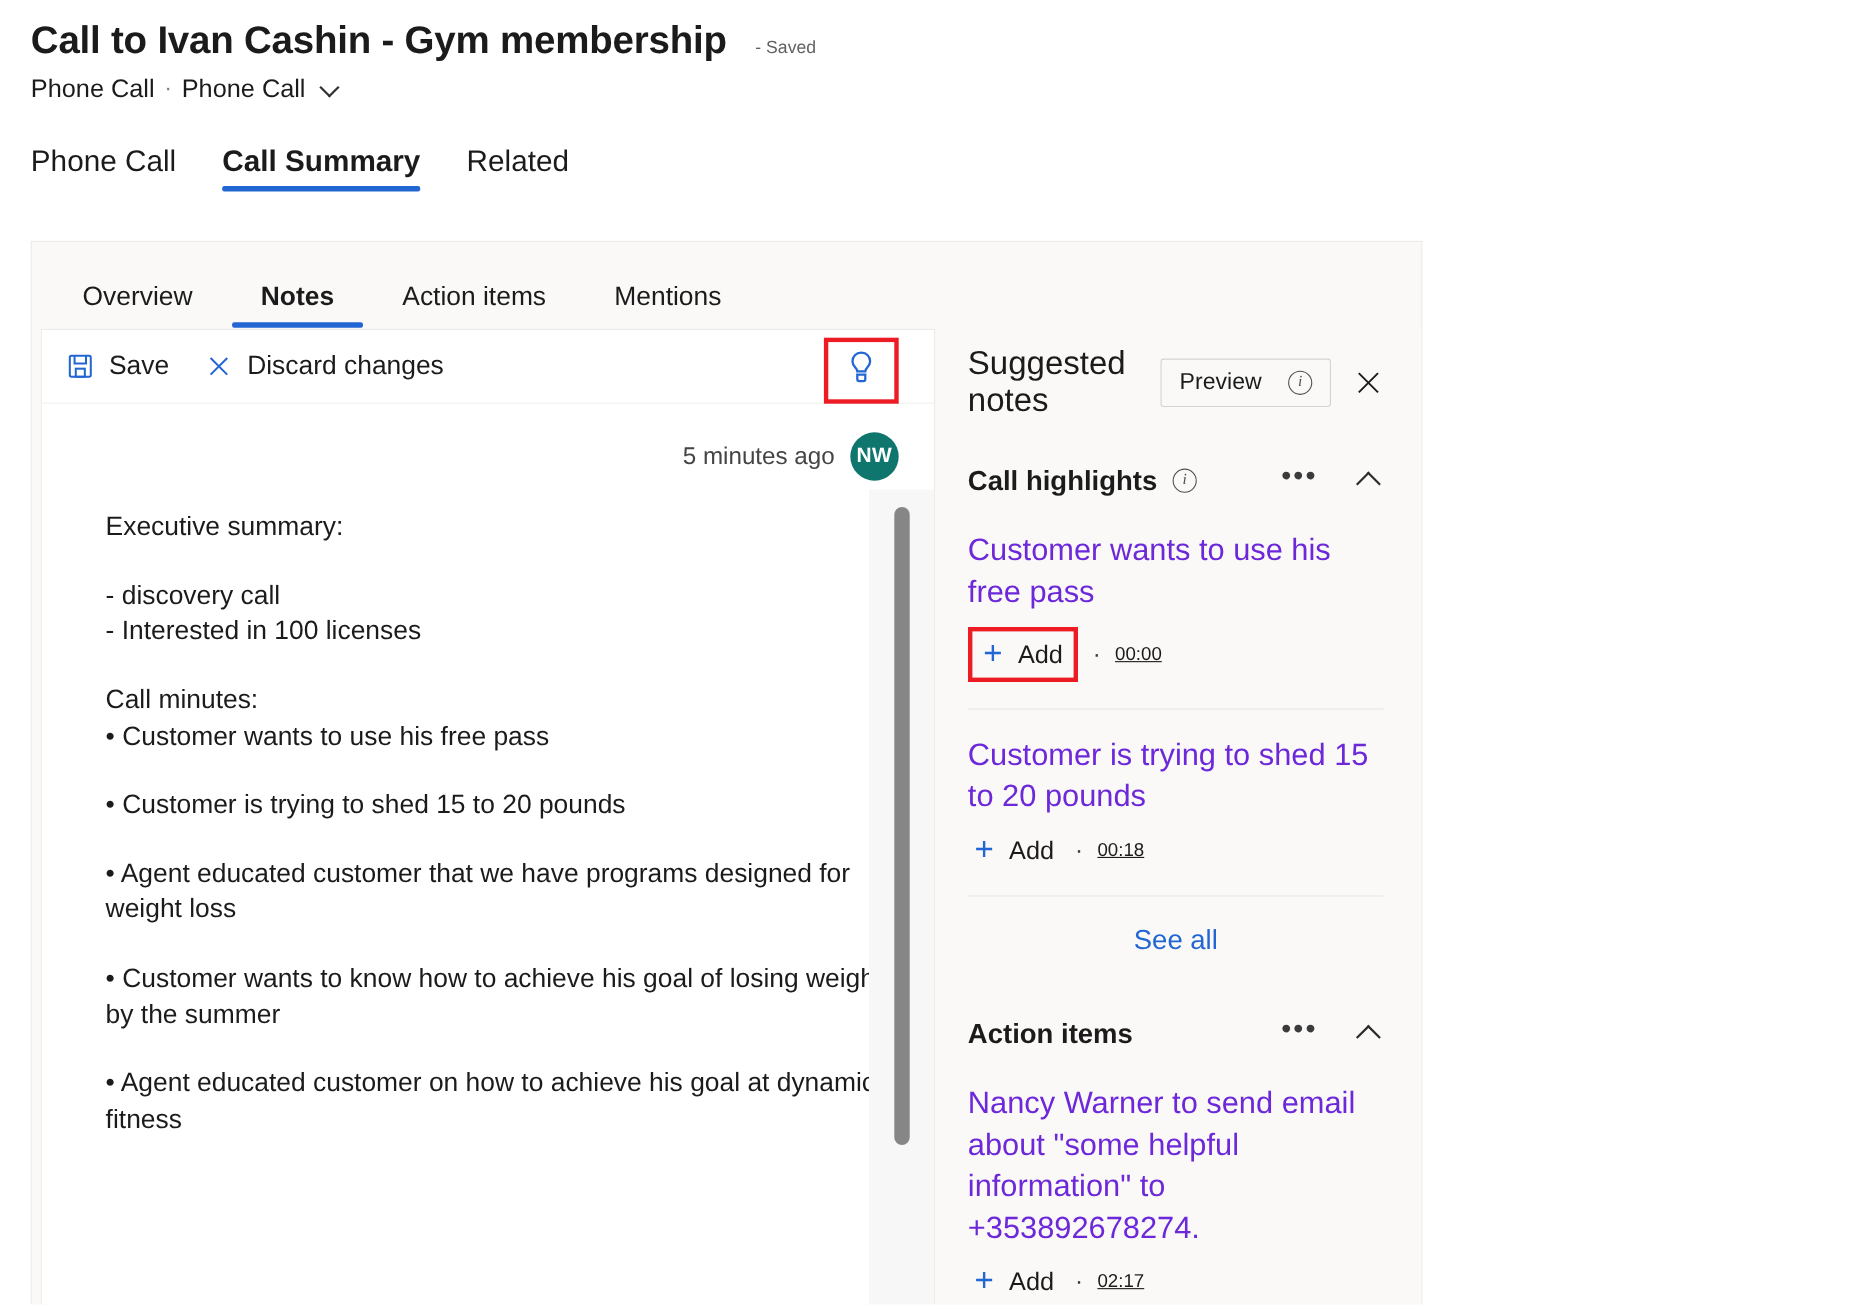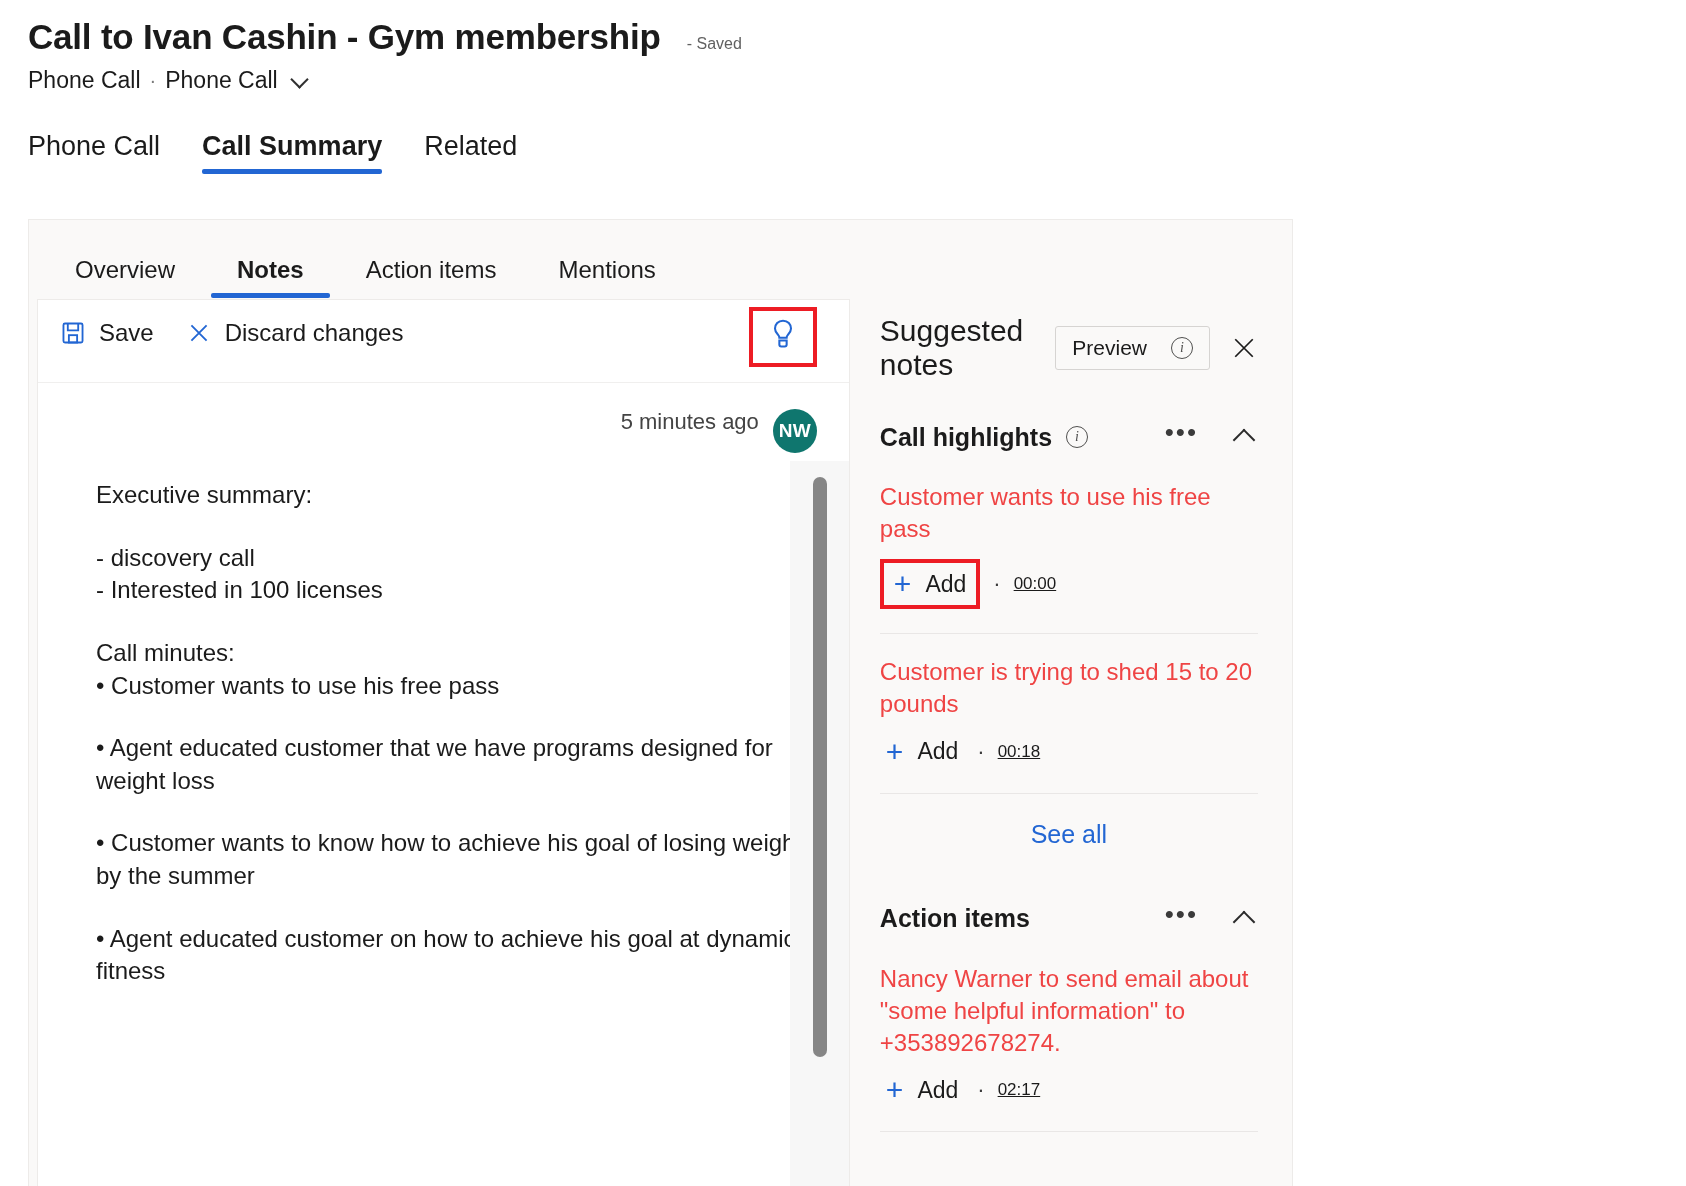--- a/index.html
+++ b/index.html
@@ -155,7 +155,7 @@
     height: 66px;
     display: flex;
     align-items: center;
-    padding: 0 0 16px 22px;
+    padding: 0 0 0 22px;
     border-bottom: 1px solid #f0efee;
     position: relative;
   }

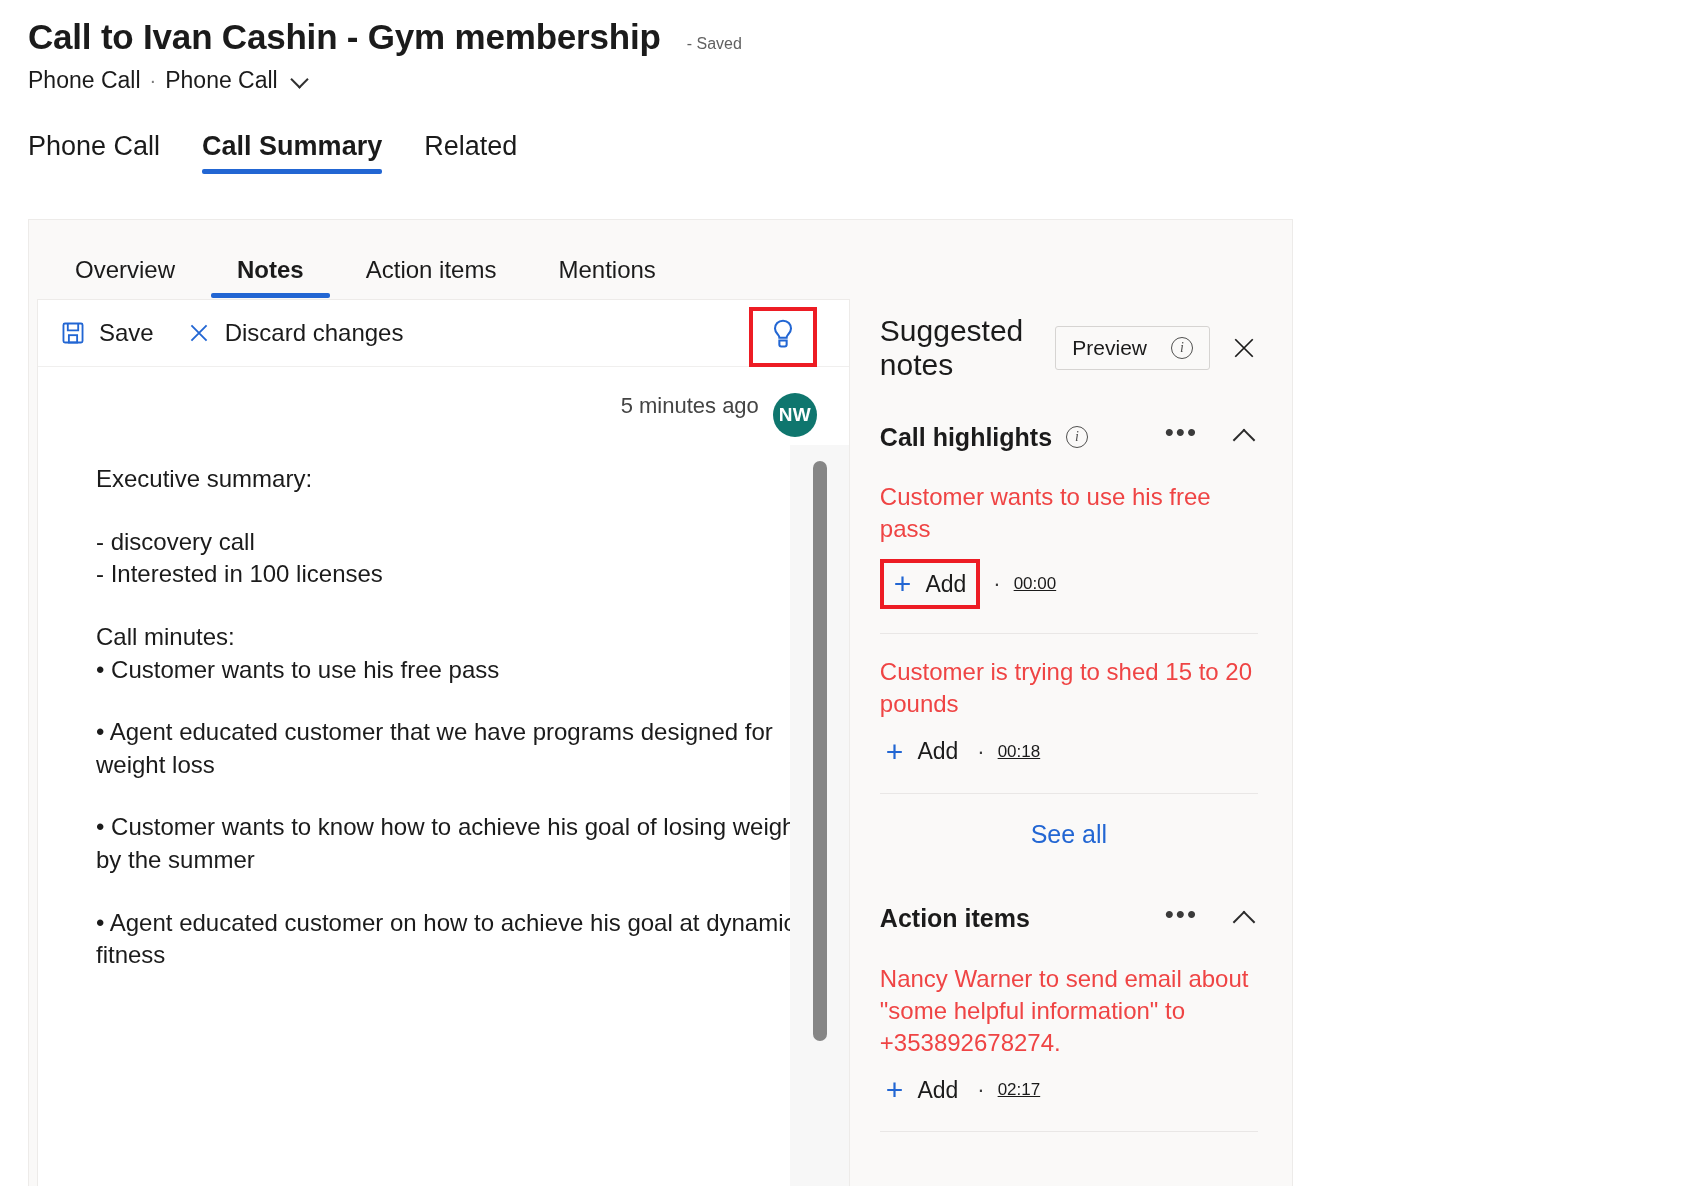--- a/index.html
+++ b/index.html
@@ -186,7 +186,7 @@
 
   .notes-meta {
     display: flex;
-    align-items: flex-start;
+    align-items: center;
     justify-content: flex-end;
     gap: 14px;
     padding: 26px 32px 0 0;

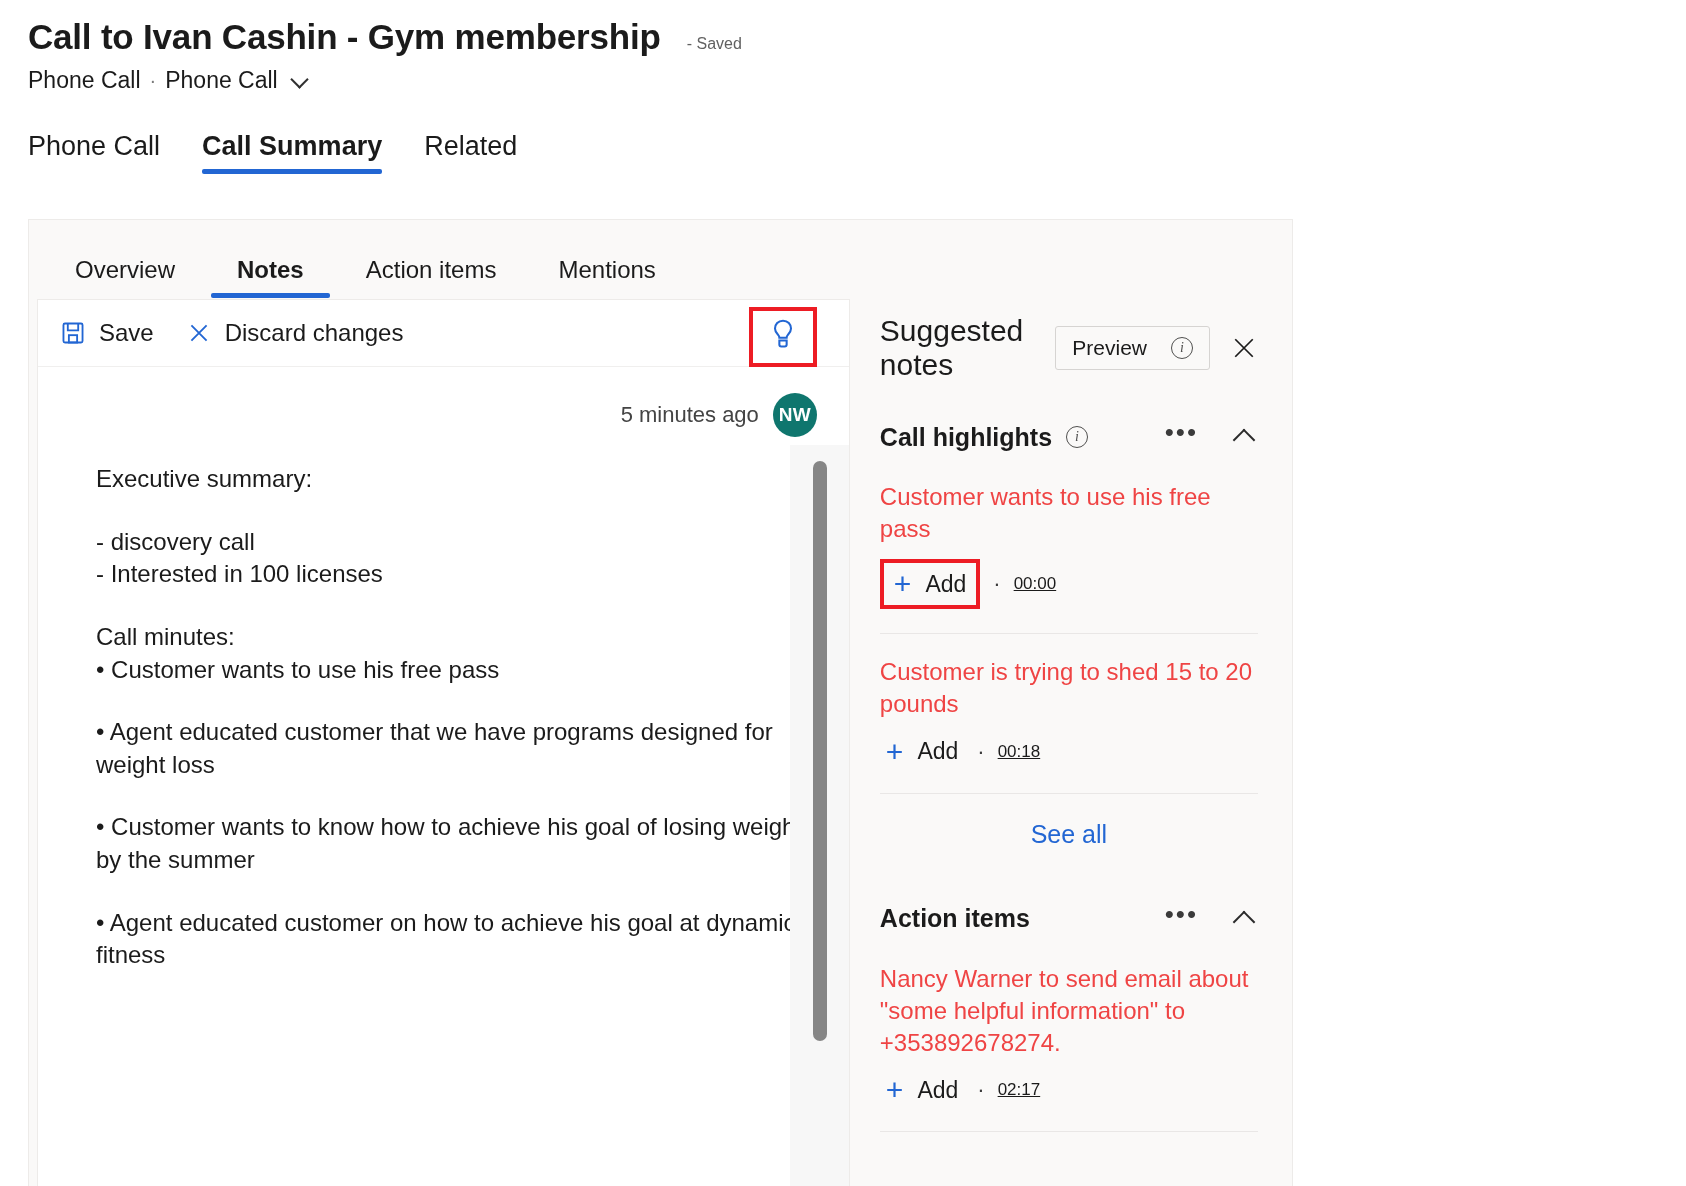--- a/index.html
+++ b/index.html
@@ -340,9 +340,9 @@
     border-bottom: 1px solid #e9e7e6;
   }
   .sugg-text {
-    font-size: 24px;
+    font-size: 28px;
     line-height: 1.34;
-    color: #ef4444;
+    color: #6d28d9;
   }
   .sugg-actions {
     display: flex;

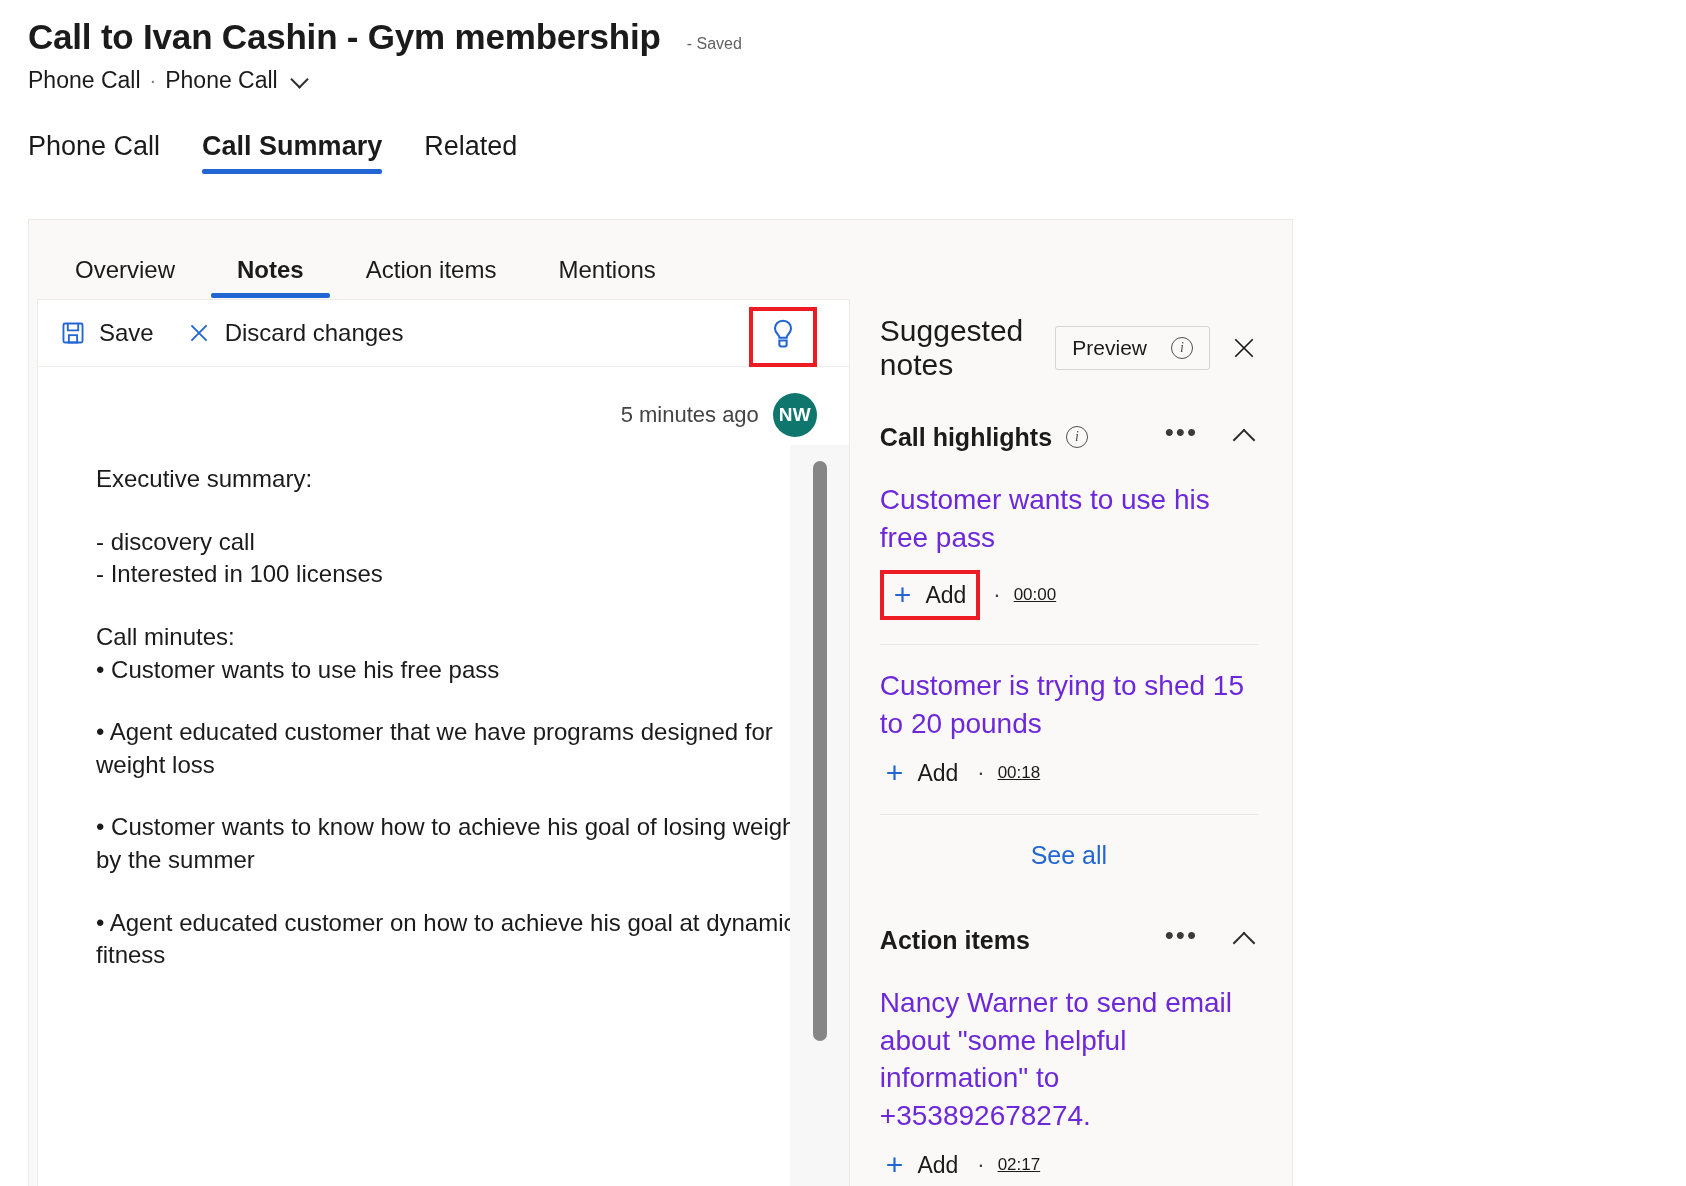--- a/index.html
+++ b/index.html
@@ -466,6 +466,7 @@
           <div class="blank"></div>
           <p>Call minutes:</p>
           <p>• Customer wants to use his free pass</p>
+          <p class="bullet">• Customer is trying to shed 15 to 20 pounds</p>
           <p class="bullet">• Agent educated customer that we have programs designed for weight loss</p>
           <p class="bullet">• Customer wants to know how to achieve his goal of losing weight by the summer</p>
           <p class="bullet">• Agent educated customer on how to achieve his goal at dynamic fitness</p>

